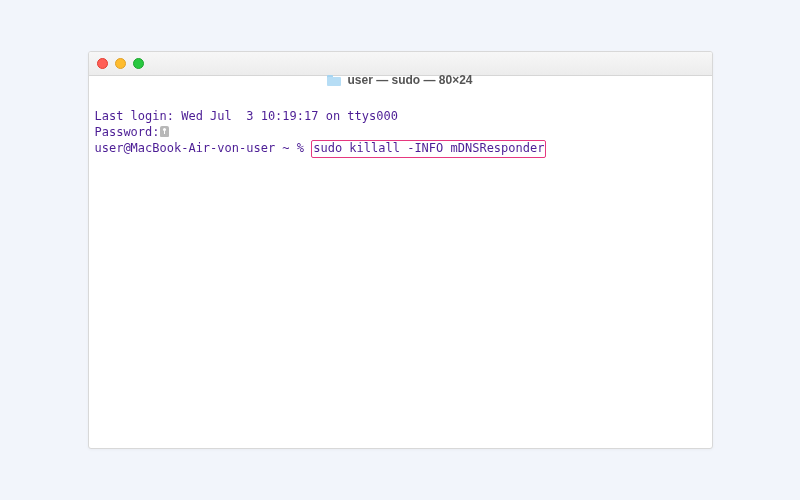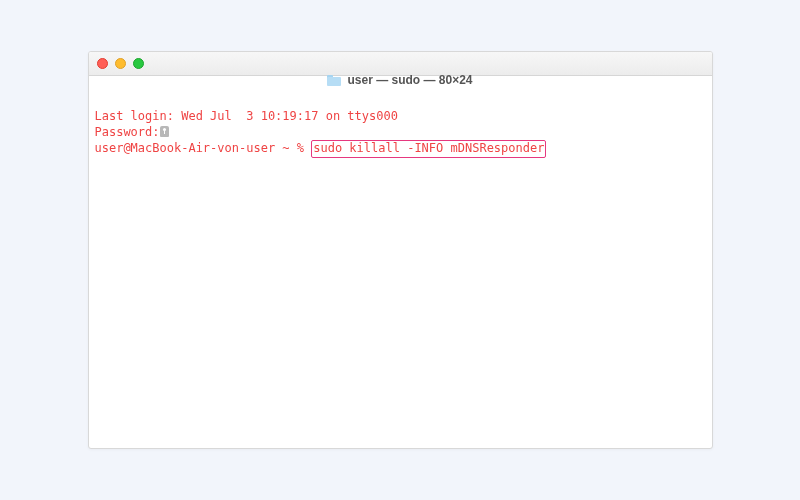--- a/index.html
+++ b/index.html
@@ -54,7 +54,7 @@
     .terminal-body {
       flex: 1; padding: 2px 6px;
       font-size: 12px; line-height: 1.3;
-      color: #ef4444; white-space: pre;
+      color: #4c1d95; white-space: pre;
       overflow: hidden;
     }
     .line { display: block; }

